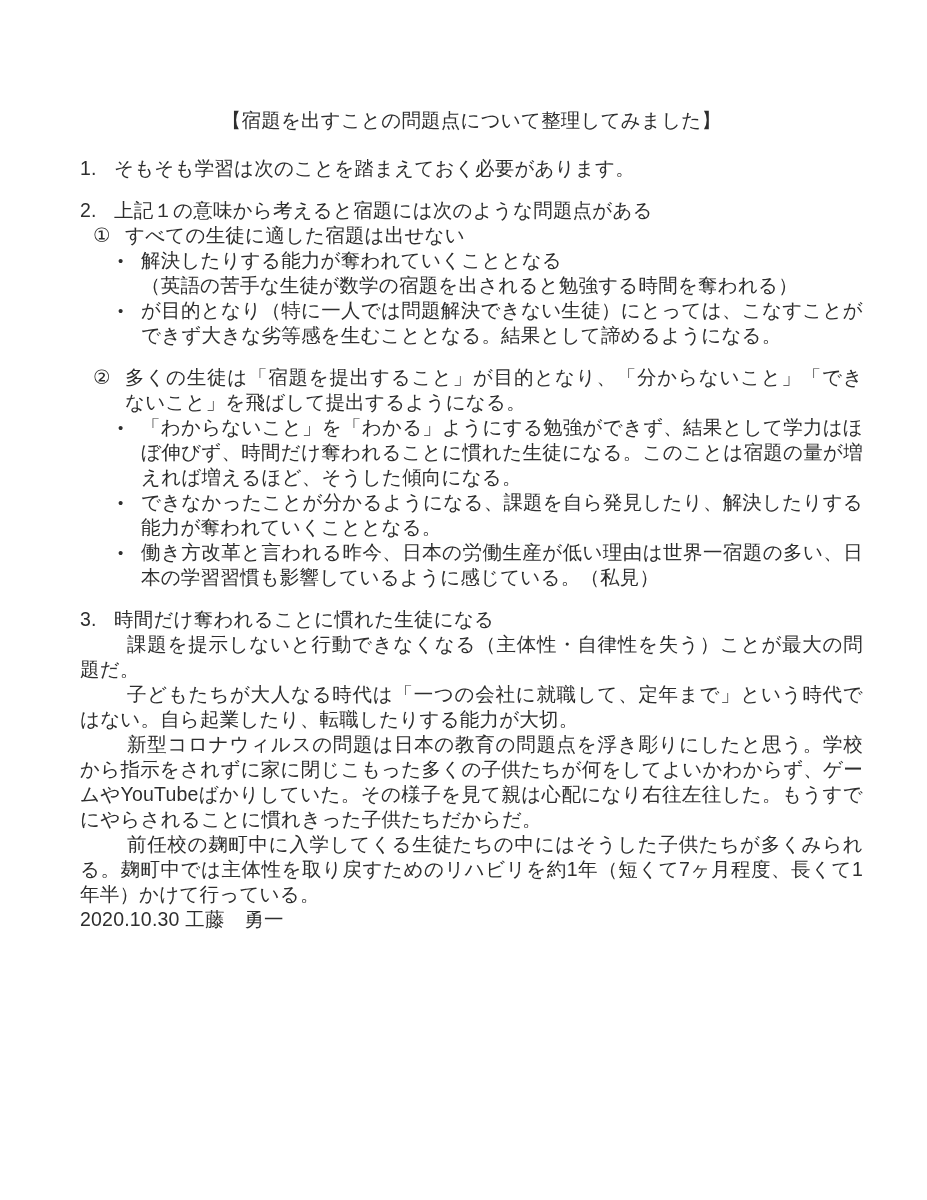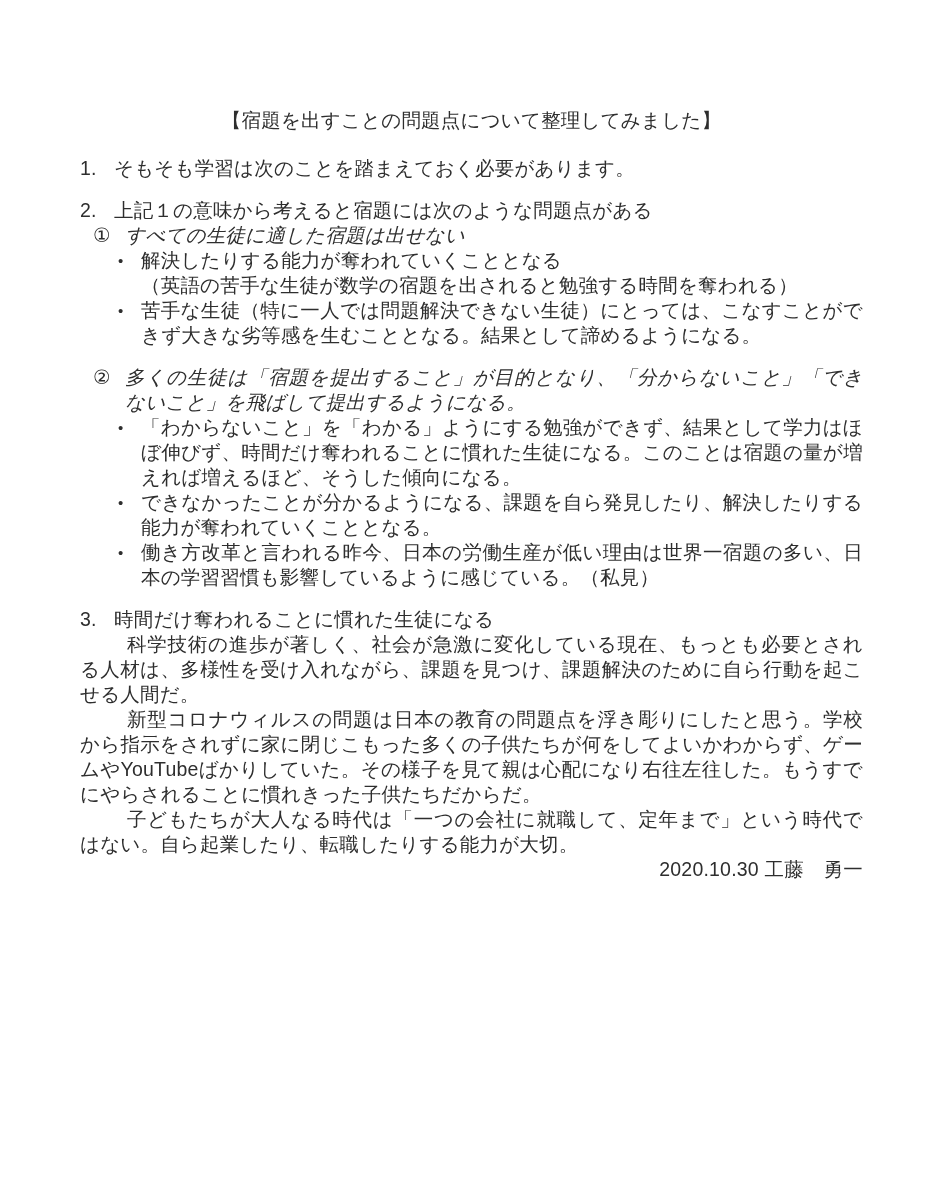--- a/index.html
+++ b/index.html
@@ -49,7 +49,7 @@
     width: 32px;
     flex-shrink: 0;
   }
-  .sub-heading { flex: 1; text-align: justify; font-style: italic; }
+  .sub-heading { flex: 1; text-align: justify; }
   .bullets { margin-left: 25px; }
   .bullet { display: flex; }
   .bullet-dot {

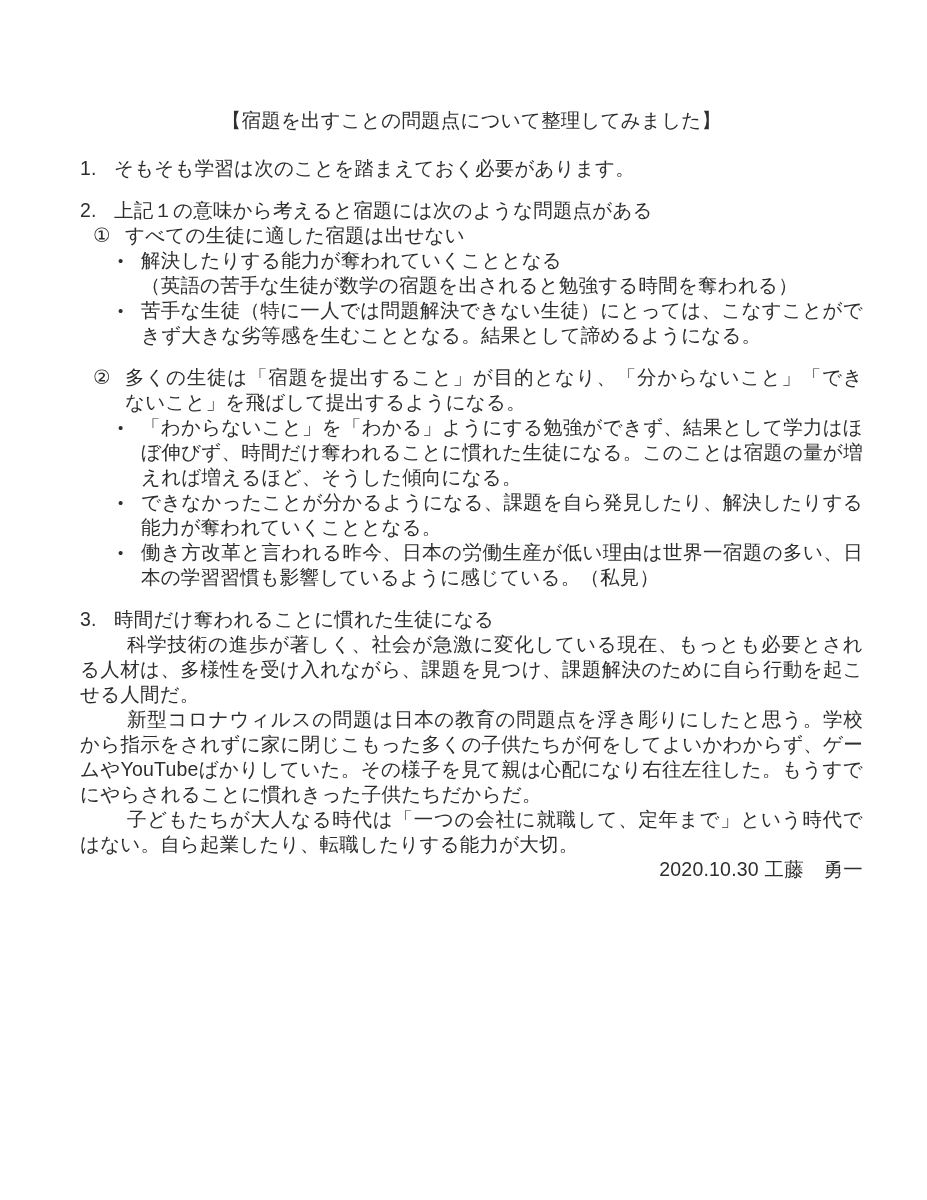--- a/index.html
+++ b/index.html
@@ -107,7 +107,7 @@
           </div>
           <div class="bullet">
             <span class="bullet-dot">•</span>
-            <div class="bullet-text">苦手な生徒（特に一人では問題解決できない生徒）にとっては、こなすことができず大きな劣等感を生むこととなる。結果として諦めるようになる。</div>
+            <div class="bullet-text">が目的となり（特に一人では問題解決できない生徒）にとっては、こなすことができず大きな劣等感を生むこととなる。結果として諦めるようになる。</div>
           </div>
         </div>
       </div>

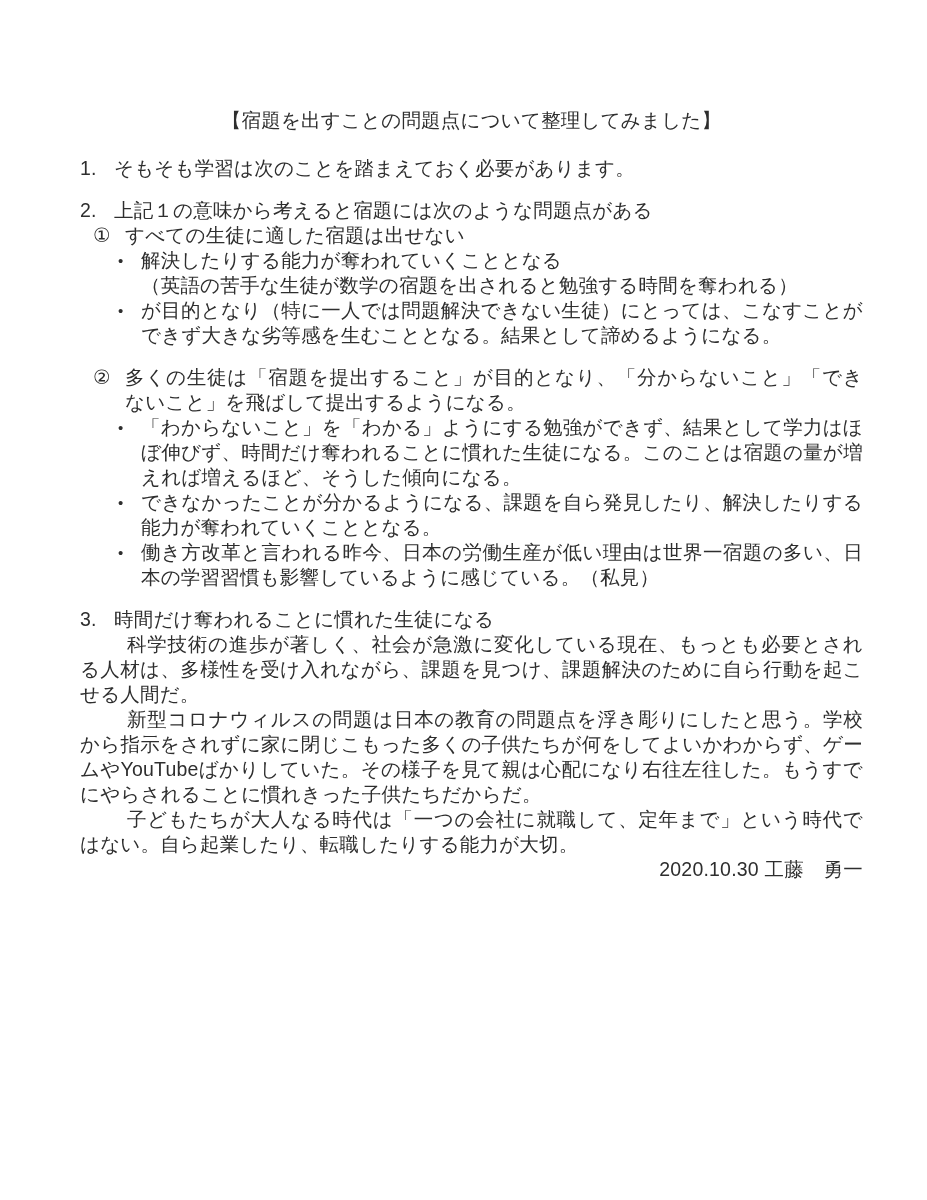--- a/index.html
+++ b/index.html
@@ -142,6 +142,7 @@
       <div class="item-heading">時間だけ奪われることに慣れた生徒になる</div>
     </div>
     <div class="s3-paras">
+      <p>課題を提示しないと行動できなくなる（主体性・自律性を失う）ことが最大の問題だ。</p>
       <p>科学技術の進歩が著しく、社会が急激に変化している現在、もっとも必要とされる人材は、多様性を受け入れながら、課題を見つけ、課題解決のために自ら行動を起こせる人間だ。</p>
       <p>新型コロナウィルスの問題は日本の教育の問題点を浮き彫りにしたと思う。学校から指示をされずに家に閉じこもった多くの子供たちが何をしてよいかわからず、ゲームやYouTubeばかりしていた。その様子を見て親は心配になり右往左往した。もうすでにやらされることに慣れきった子供たちだからだ。</p>
       <p>子どもたちが大人なる時代は「一つの会社に就職して、定年まで」という時代ではない。自ら起業したり、転職したりする能力が大切。</p>

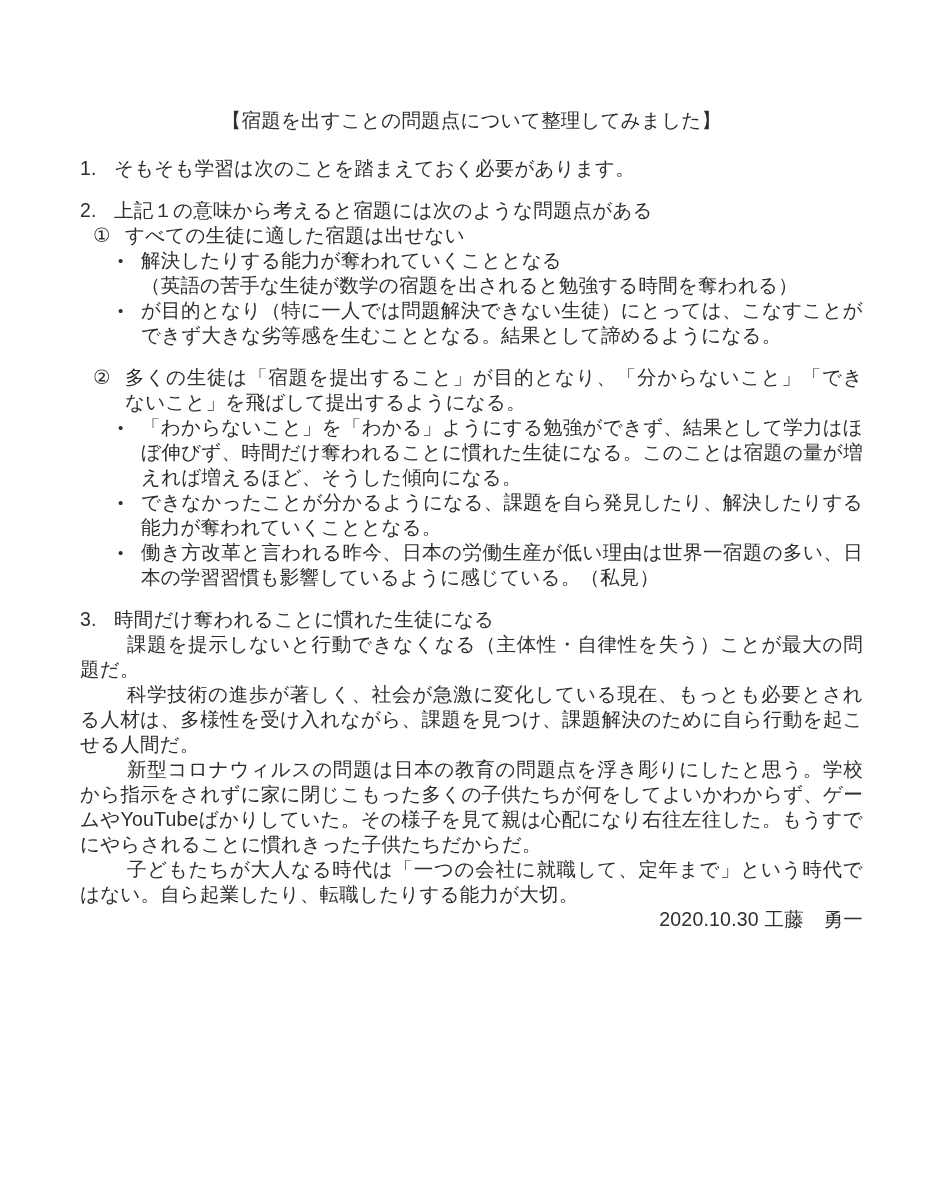--- a/index.html
+++ b/index.html
@@ -143,7 +143,6 @@
     </div>
     <div class="s3-paras">
       <p>課題を提示しないと行動できなくなる（主体性・自律性を失う）ことが最大の問題だ。</p>
-      <p>科学技術の進歩が著しく、社会が急激に変化している現在、もっとも必要とされる人材は、多様性を受け入れながら、課題を見つけ、課題解決のために自ら行動を起こせる人間だ。</p>
       <p>新型コロナウィルスの問題は日本の教育の問題点を浮き彫りにしたと思う。学校から指示をされずに家に閉じこもった多くの子供たちが何をしてよいかわからず、ゲームやYouTubeばかりしていた。その様子を見て親は心配になり右往左往した。もうすでにやらされることに慣れきった子供たちだからだ。</p>
       <p>子どもたちが大人なる時代は「一つの会社に就職して、定年まで」という時代ではない。自ら起業したり、転職したりする能力が大切。</p>
     </div>

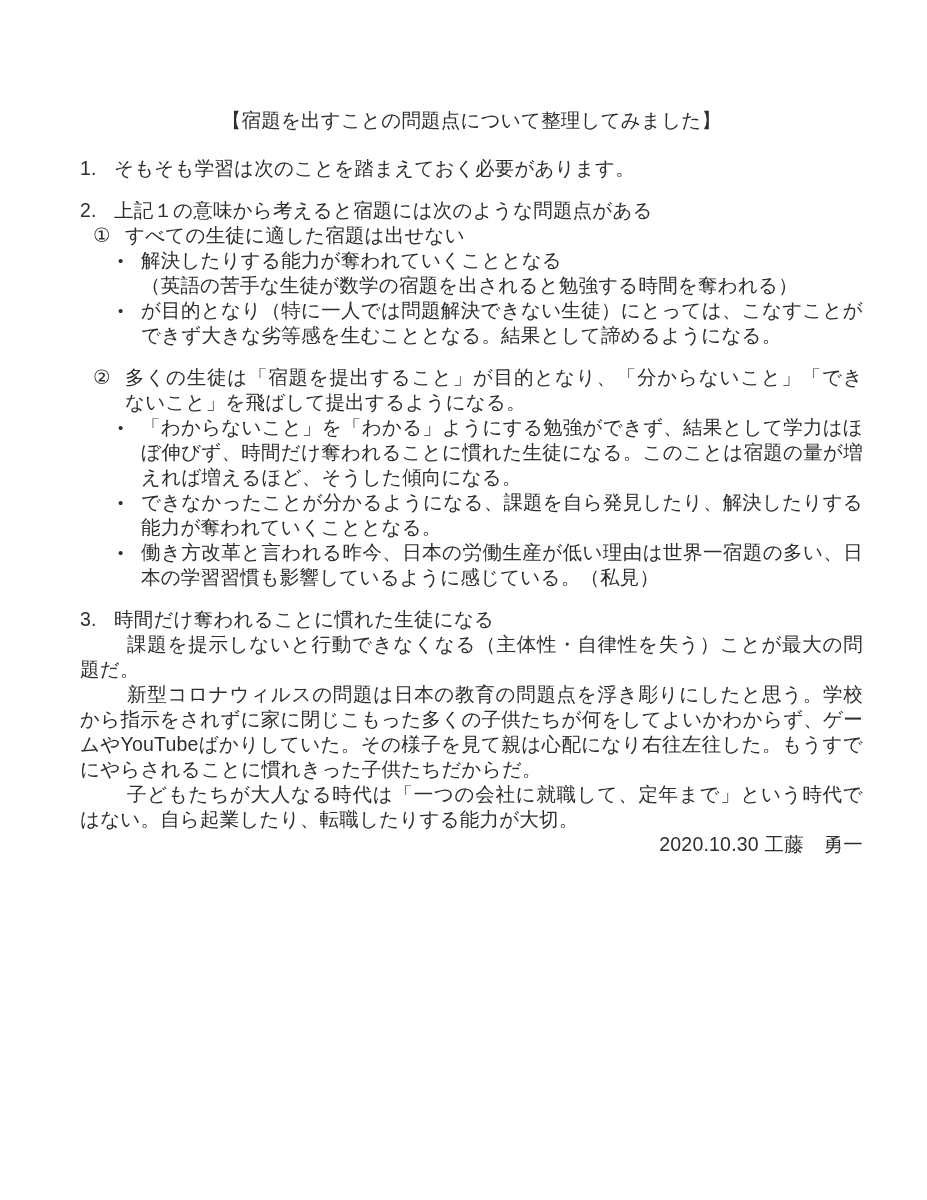--- a/index.html
+++ b/index.html
@@ -143,8 +143,8 @@
     </div>
     <div class="s3-paras">
       <p>課題を提示しないと行動できなくなる（主体性・自律性を失う）ことが最大の問題だ。</p>
+      <p>子どもたちが大人なる時代は「一つの会社に就職して、定年まで」という時代ではない。自ら起業したり、転職したりする能力が大切。</p>
       <p>新型コロナウィルスの問題は日本の教育の問題点を浮き彫りにしたと思う。学校から指示をされずに家に閉じこもった多くの子供たちが何をしてよいかわからず、ゲームやYouTubeばかりしていた。その様子を見て親は心配になり右往左往した。もうすでにやらされることに慣れきった子供たちだからだ。</p>
-      <p>子どもたちが大人なる時代は「一つの会社に就職して、定年まで」という時代ではない。自ら起業したり、転職したりする能力が大切。</p>
     </div>
   </div>
 

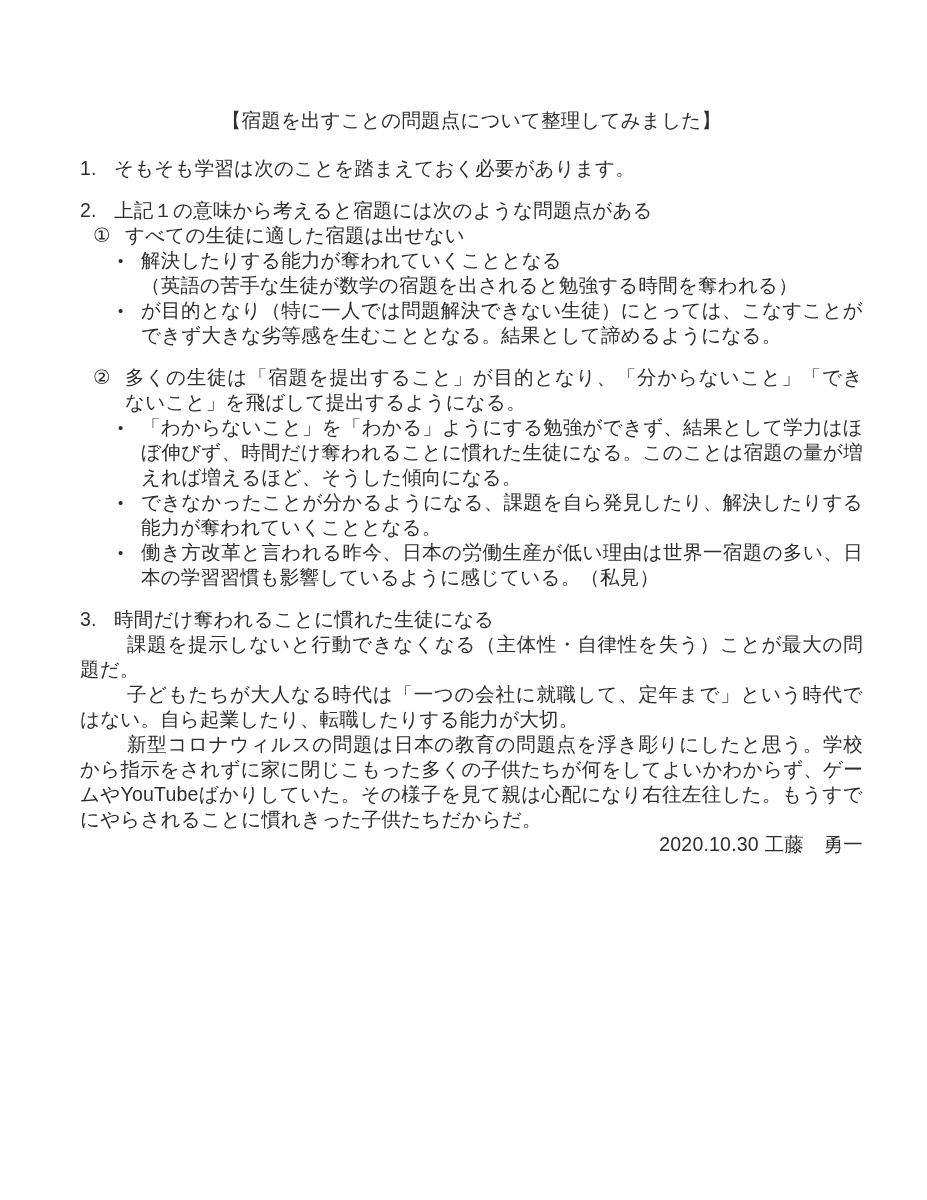--- a/index.html
+++ b/index.html
@@ -145,6 +145,7 @@
       <p>課題を提示しないと行動できなくなる（主体性・自律性を失う）ことが最大の問題だ。</p>
       <p>子どもたちが大人なる時代は「一つの会社に就職して、定年まで」という時代ではない。自ら起業したり、転職したりする能力が大切。</p>
       <p>新型コロナウィルスの問題は日本の教育の問題点を浮き彫りにしたと思う。学校から指示をされずに家に閉じこもった多くの子供たちが何をしてよいかわからず、ゲームやYouTubeばかりしていた。その様子を見て親は心配になり右往左往した。もうすでにやらされることに慣れきった子供たちだからだ。</p>
+      <p>前任校の麹町中に入学してくる生徒たちの中にはそうした子供たちが多くみられる。麹町中では主体性を取り戻すためのリハビリを約1年（短くて7ヶ月程度、長くて1年半）かけて行っている。</p>
     </div>
   </div>
 

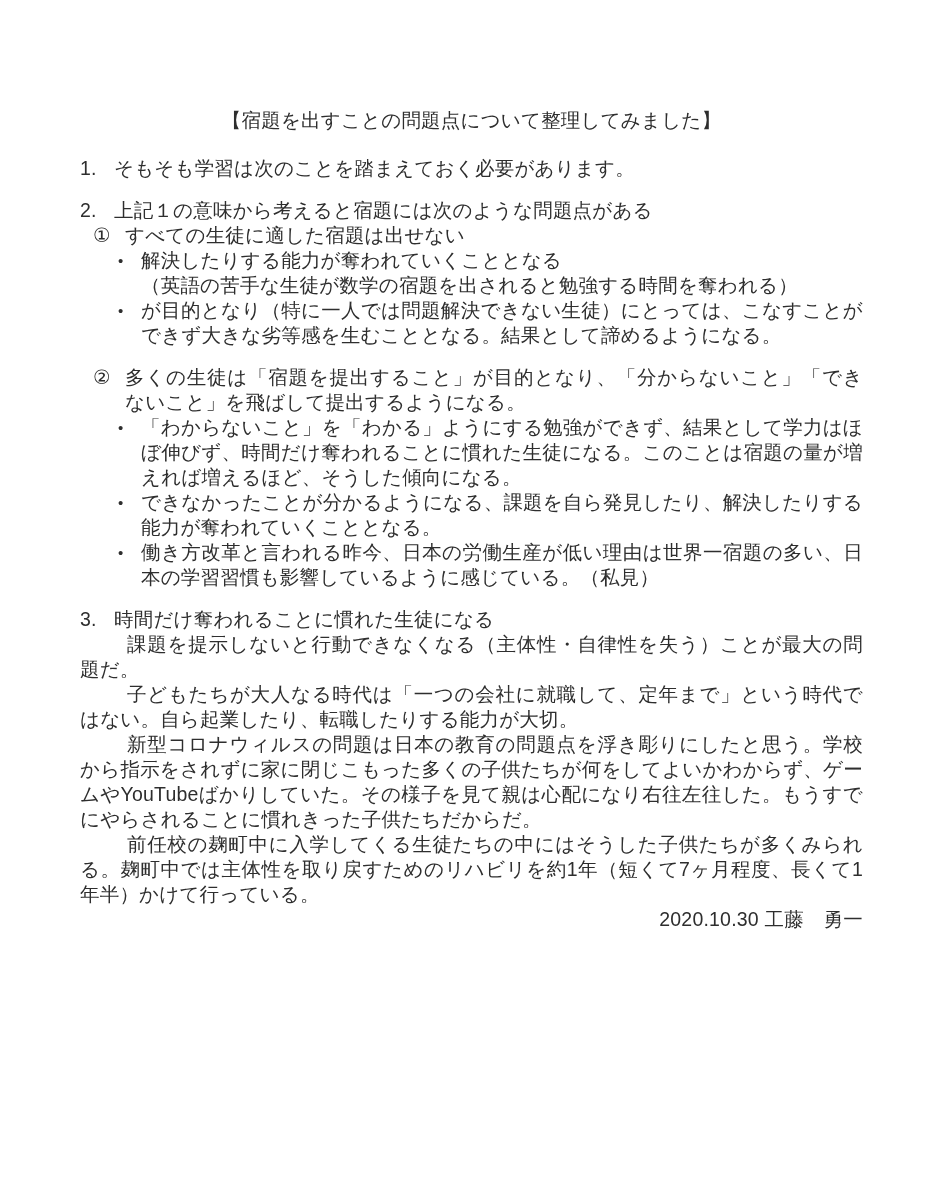--- a/index.html
+++ b/index.html
@@ -69,7 +69,7 @@
   }
   .signature {
     margin-top: 0;
-    text-align: right;
+    text-align: left;
   }
 </style>
 </head>

